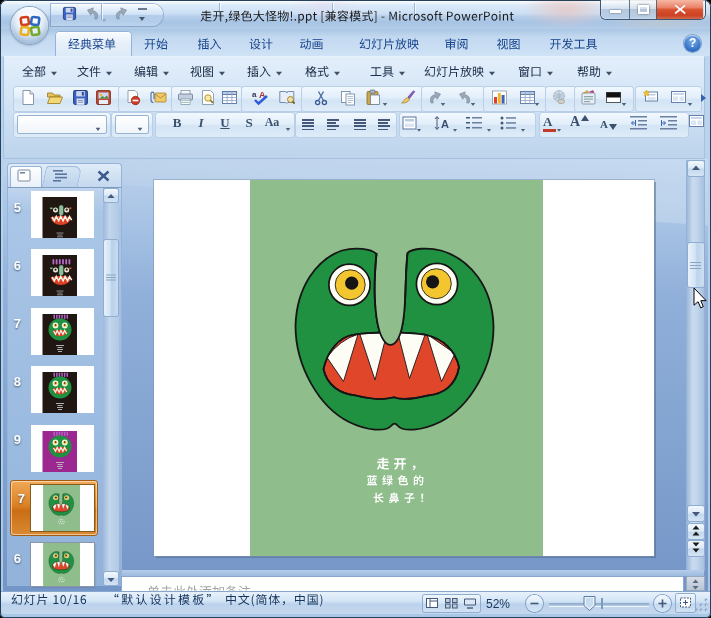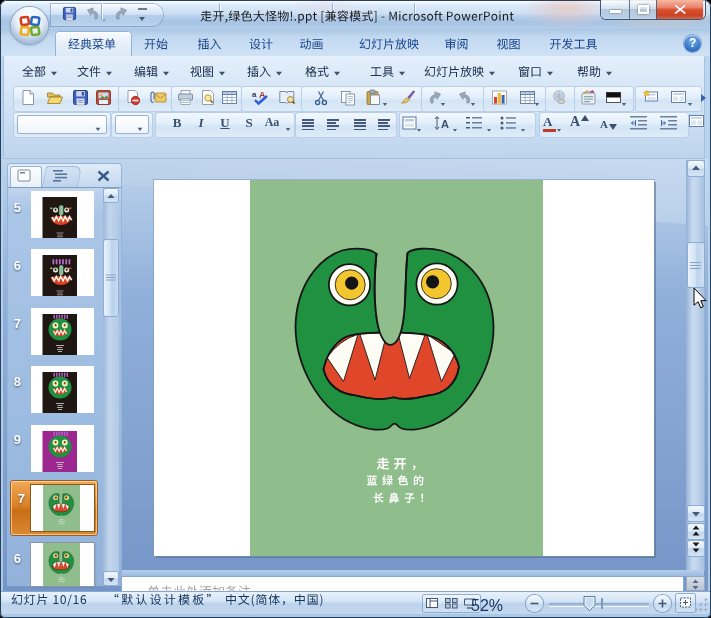--- a/index.html
+++ b/index.html
@@ -632,7 +632,7 @@
         <path d="M38.5 12.9 h5" stroke="#44597a" stroke-width="0"></path>
 </svg></div>
 <div class="abs" style="left:419px;top:595px;width:20px;height:17px"></div>
-    <div class="abs" style="left:471px;top:597px;font-size:16px;color:#17365d">52%</div>
+    <div class="abs" style="left:486px;top:597px;font-size:12px;color:#17365d">52%</div>
     <div class="abs" style="left:526px;top:595px;width:17px;height:17px;border-radius:50%;background:linear-gradient(180deg,#f4f9fe,#dcebf8 45%,#c6dbf0 55%,#d6e6f5);box-shadow:0 0 0 1px #7e9ec6">
         <svg width="17" height="17">
         <path d="M4.5 8.5 h8 " stroke="#44597a" stroke-width="1.6"></path>

